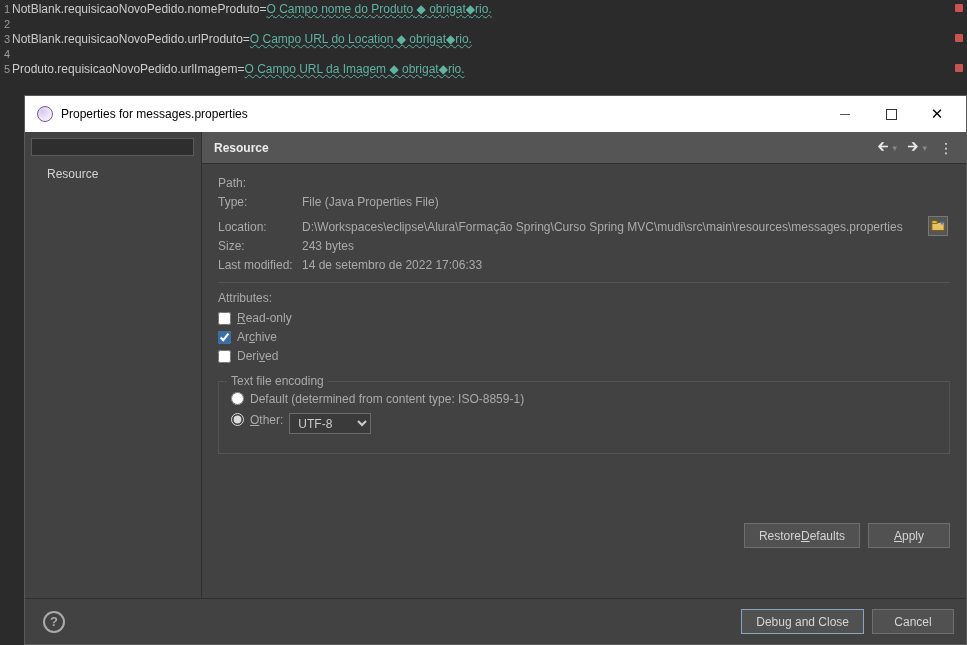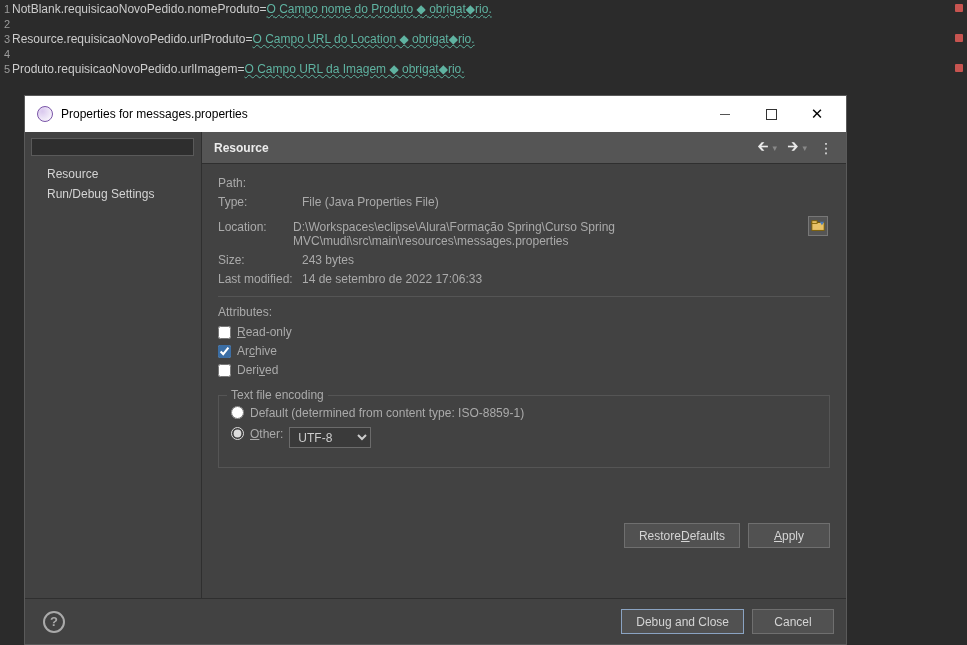--- a/index.html
+++ b/index.html
@@ -85,7 +85,7 @@
   </div>
   <div class="editor-line">
     <span class="gutter">3</span>
-    <span class="code-text"><span class="code-key">Resource.requisicaoNovoPedido.urlProduto=</span><span class="code-val">O Campo URL do Location ◆ obrigat◆rio.</span></span>
+    <span class="code-text"><span class="code-key">NotBlank.requisicaoNovoPedido.urlProduto=</span><span class="code-val">O Campo URL do Location ◆ obrigat◆rio.</span></span>
   </div>
   <div class="editor-line">
     <span class="gutter">4</span>

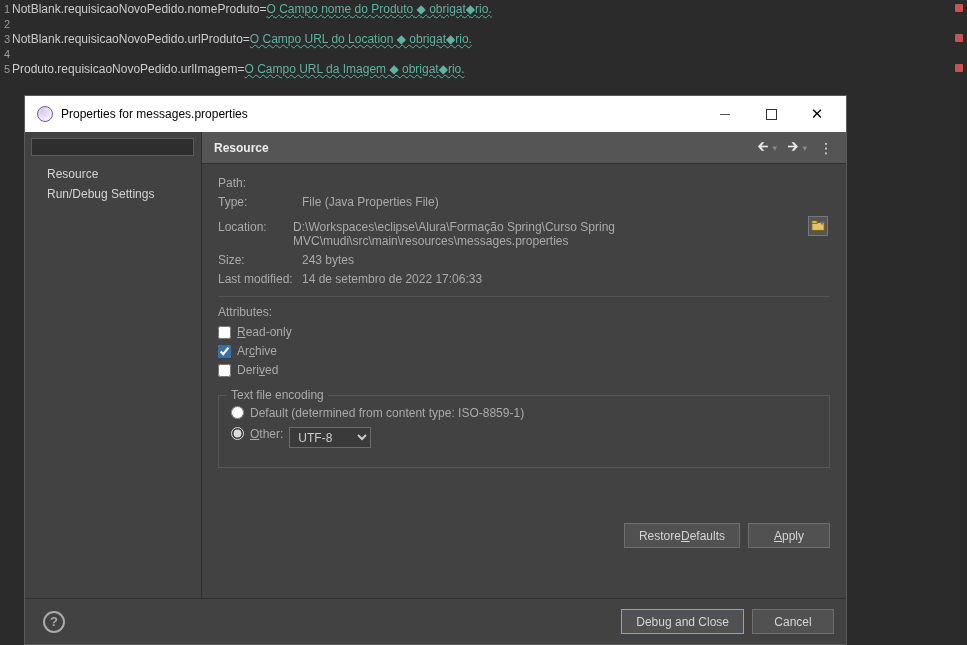--- a/index.html
+++ b/index.html
@@ -15,7 +15,7 @@
   .err-marker { position: absolute; right: 4px; width: 8px; height: 8px; background: #c75450; border-radius: 1px; }
 
   
-  .dialog { position: absolute; left: 24px; top: 95px; width: 823px; height: 550px; background: #424242; border: 1px solid #5a5a5a; display: flex; flex-direction: column; }
+  .dialog { position: absolute; left: 24px; top: 95px; width: 943px; height: 550px; background: #424242; border: 1px solid #5a5a5a; display: flex; flex-direction: column; }
 
   .titlebar { height: 36px; background: #ffffff; display: flex; align-items: center; padding: 0 6px; }
   .titlebar .app-icon { width: 16px; height: 16px; margin: 0 8px 0 6px; border: 1px solid #7a54a8; border-radius: 50%; background: radial-gradient(circle at 30% 30%, #d9c8ee, #ffffff); }

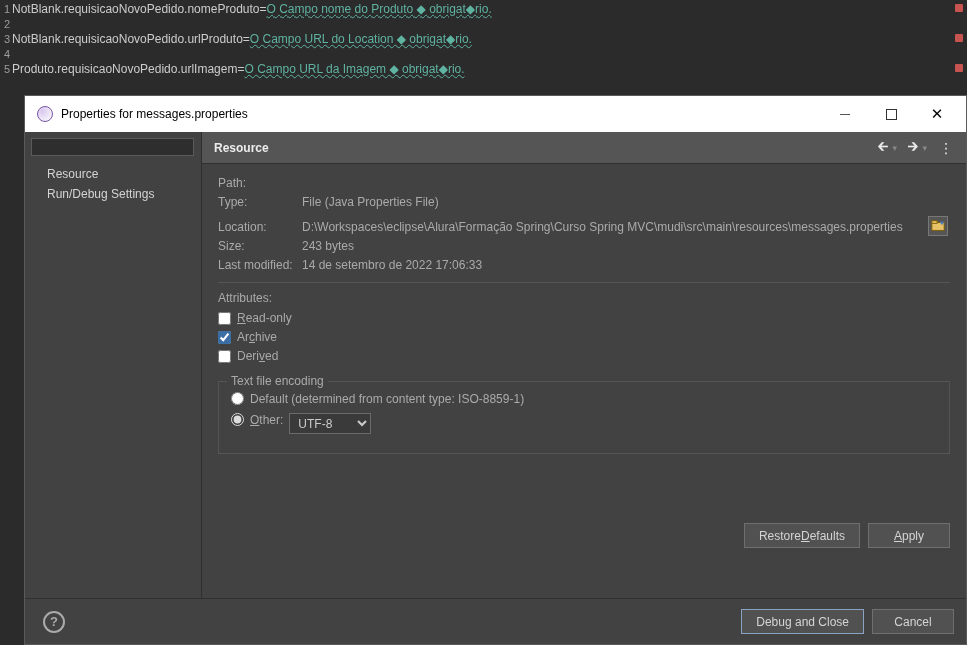--- a/index.html
+++ b/index.html
@@ -114,7 +114,6 @@
       <input class="filter-input" type="text" value="" style="">
       <div class="tree">
         <div class="tree-item"><span>Resource</span></div>
-        <div class="tree-item"><span>Run/Debug Settings</span></div>
       </div>
     </div>
 

